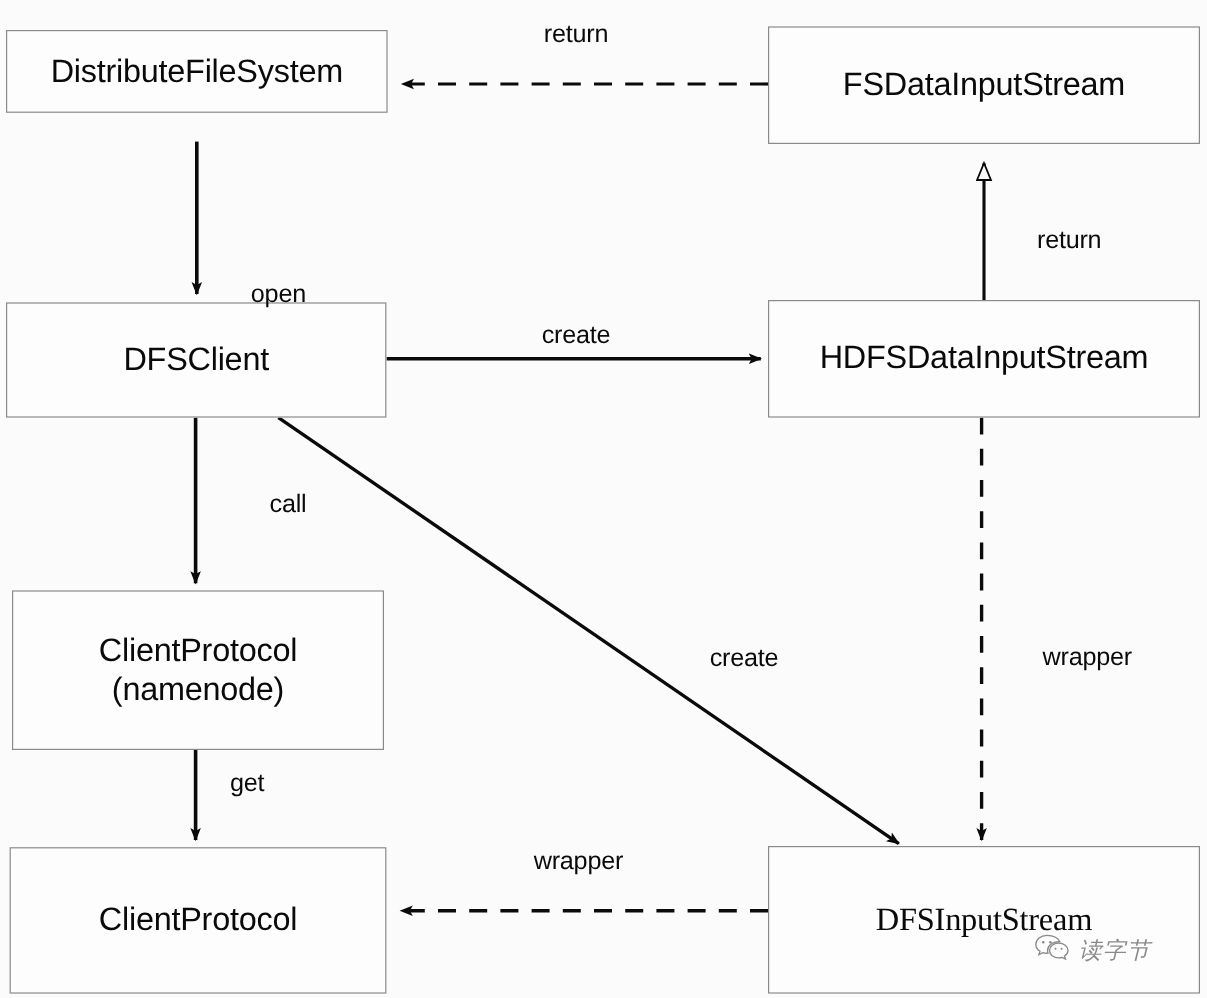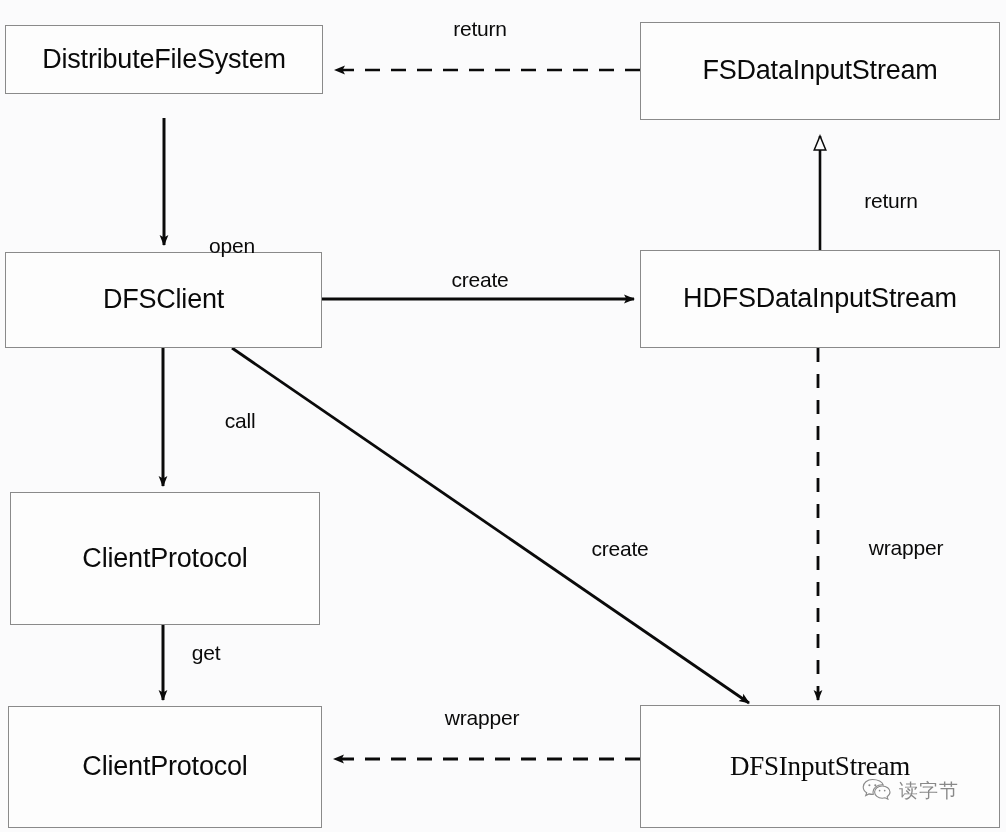--- a/index.html
+++ b/index.html
@@ -117,6 +117,7 @@
 
   <div class="node" style="left:10px; top:492px; width:310px; height:133px; flex-direction:column;text-align:right;">
     <span class="label">ClientProtocol</span>
+    <span class="label">(namenode)</span>
   </div>
 
   <div class="node" style="left:8px; top:706px; width:314px; height:122px;">

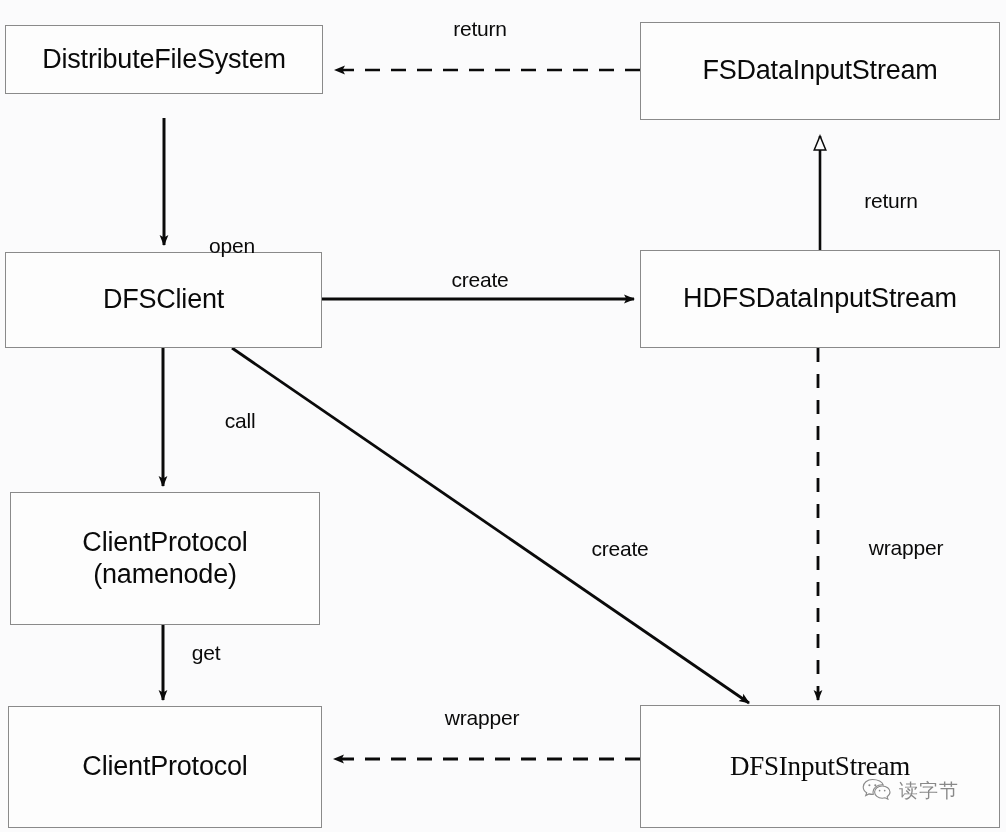--- a/index.html
+++ b/index.html
@@ -63,6 +63,7 @@
     color: #5d5d5d;
     letter-spacing: 1px;
     font-family: "DejaVu Sans", sans-serif;
+    font-style: italic;
   }
 </style>
 </head>

